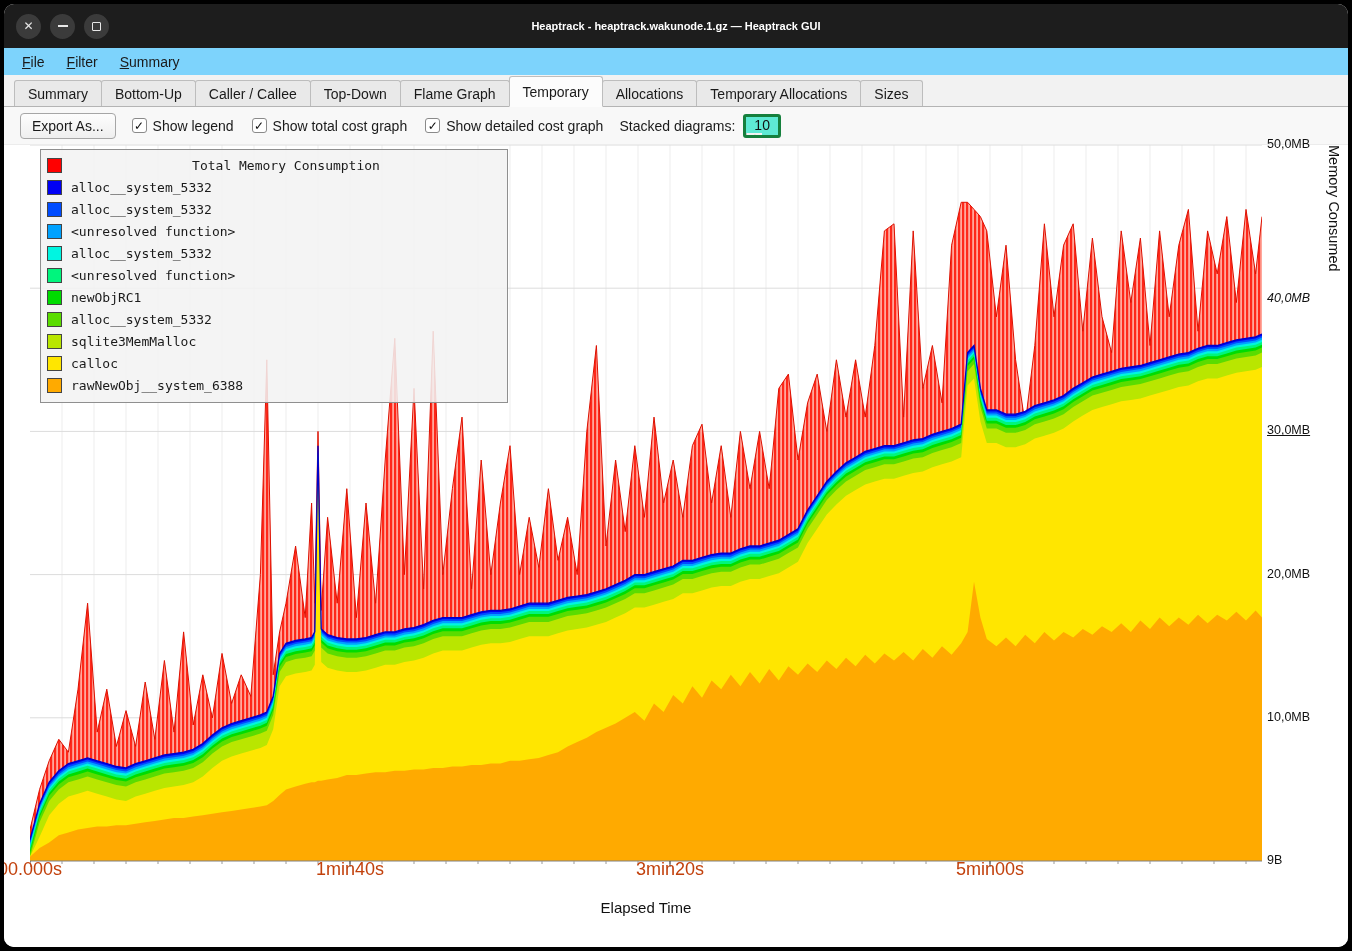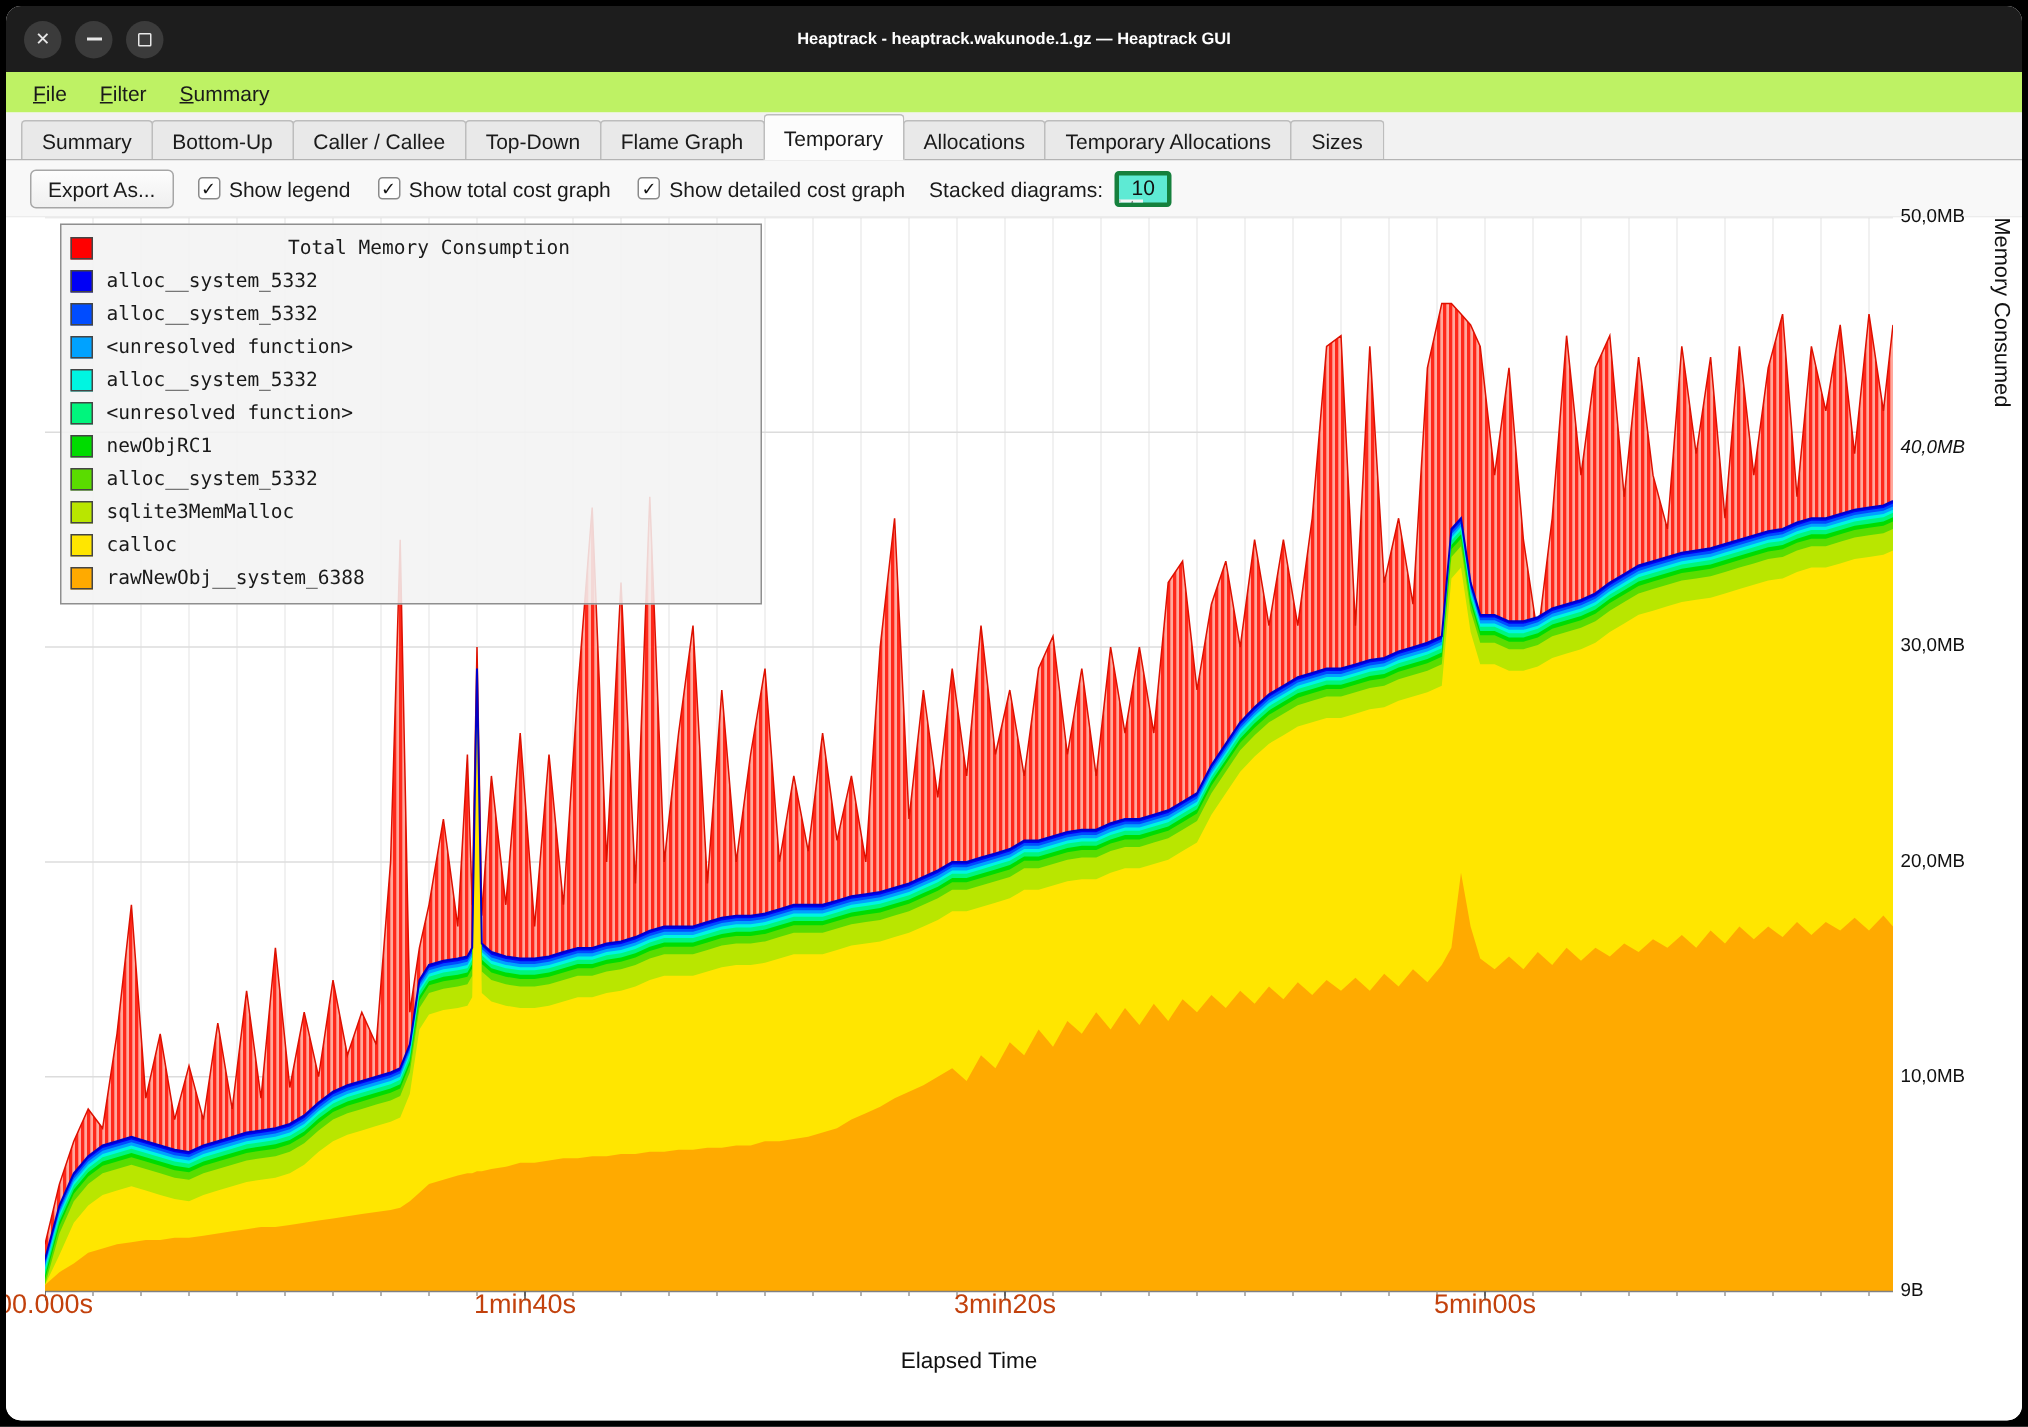--- a/index.html
+++ b/index.html
@@ -16,7 +16,7 @@
   .title { position:absolute; left:0; right:0; text-align:center; color:#ffffff; font-weight:bold; font-size:11px; pointer-events:none; }
 
   
-  .menubar { height:27px; background:#bef264; display:flex; align-items:center; padding-left:8px; gap:2px; flex:none; }
+  .menubar { height:27px; background:#7dd3fc; display:flex; align-items:center; padding-left:8px; gap:2px; flex:none; }
   .menu-item { padding:3px 10px; font-size:14px; color:#1a1a1a; border-radius:3px; }
   .menu-item::first-letter { text-decoration:underline; }
 

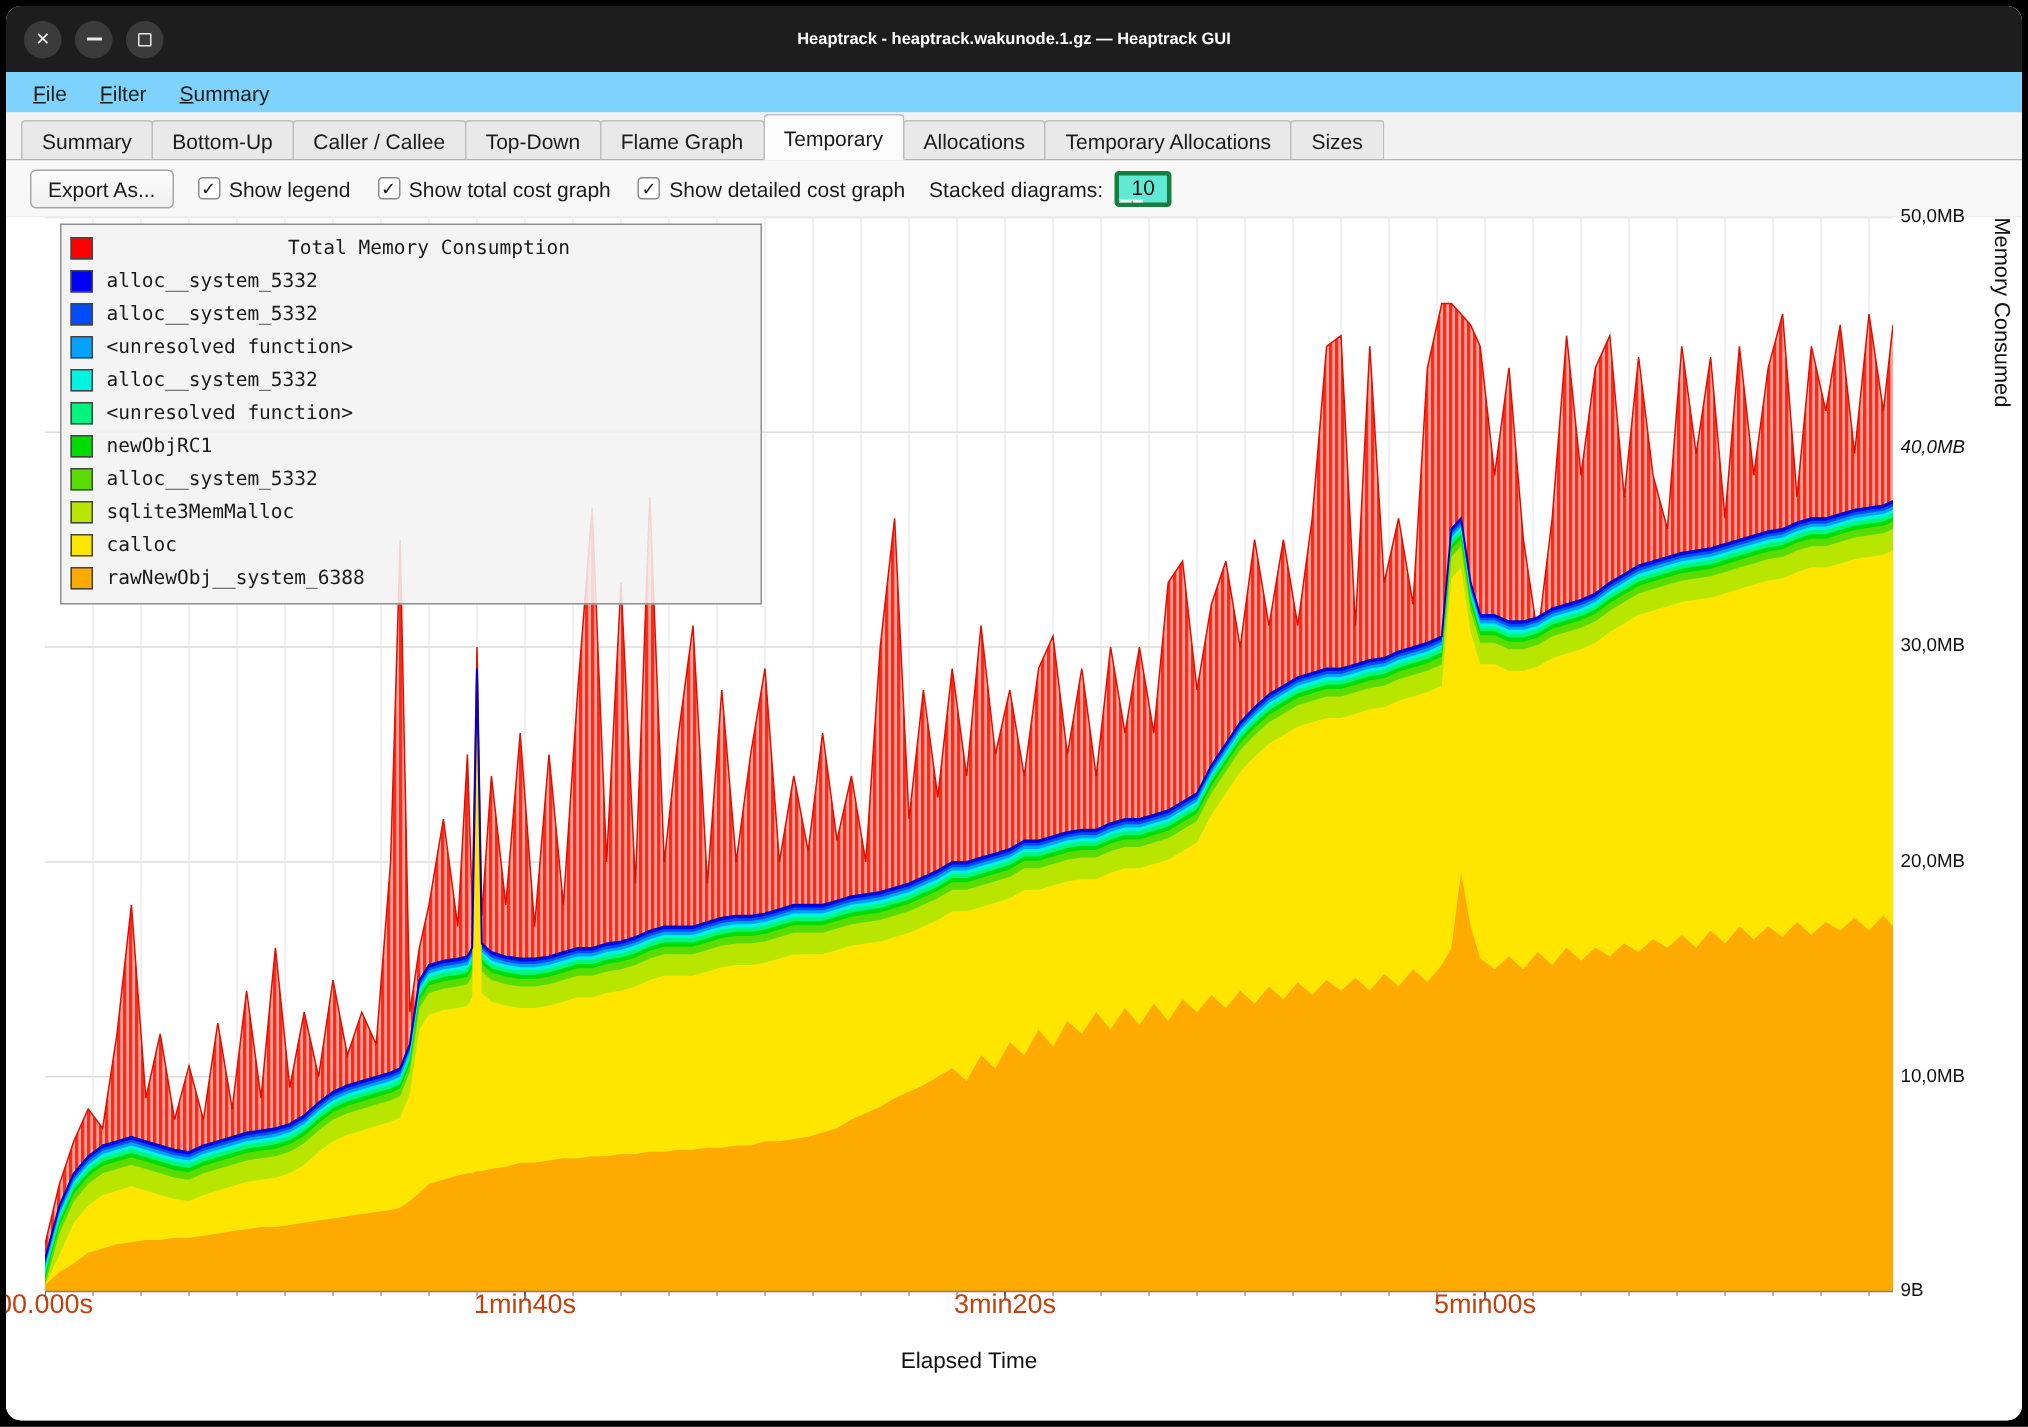--- a/index.html
+++ b/index.html
@@ -283,7 +283,7 @@
           <span style="top: 708px;">9B</span>
           <span style="top: 564.8px;">10,0MB</span>
           <span style="top: 421.6px;">20,0MB</span>
-          <span style="top: 278.4px;">30,0MB</span>
+          <span style="top: 278.4px; text-decoration: underline;">30,0MB</span>
           <span style="top: 146px; font-style: italic;">40,0MB</span>
           <span style="top: -8px;">50,0MB</span>
         </div>

